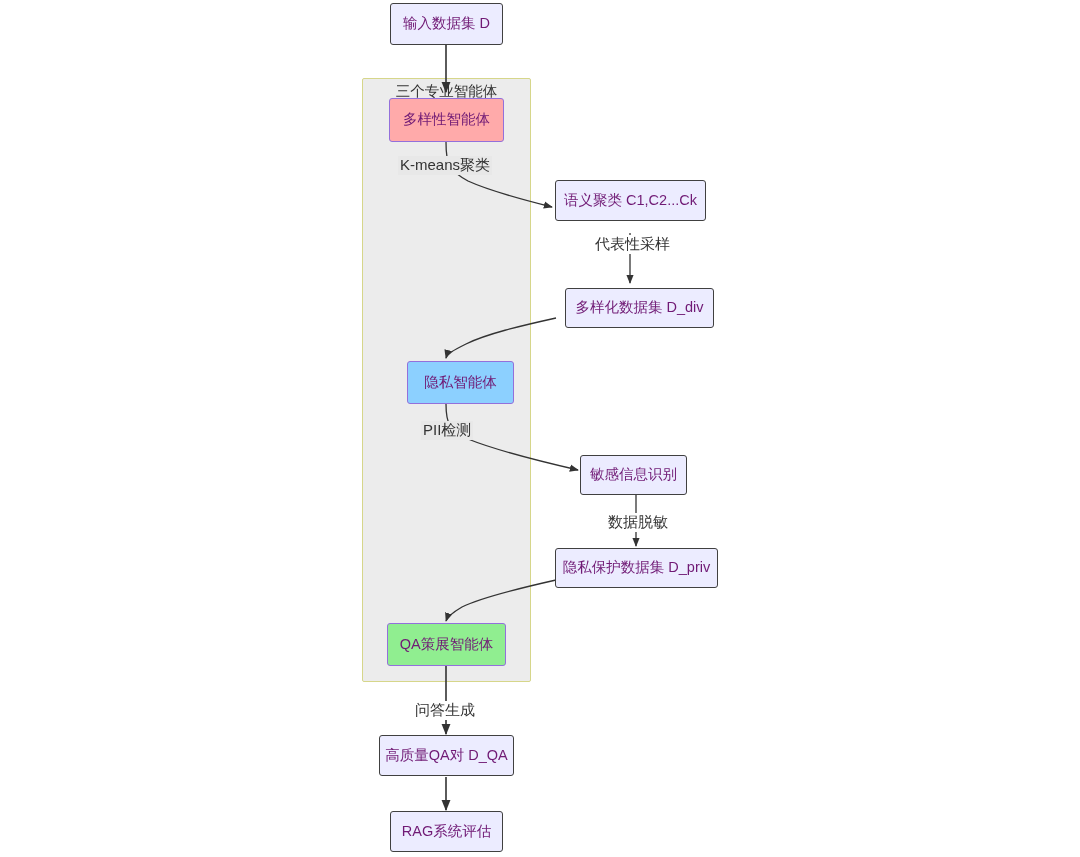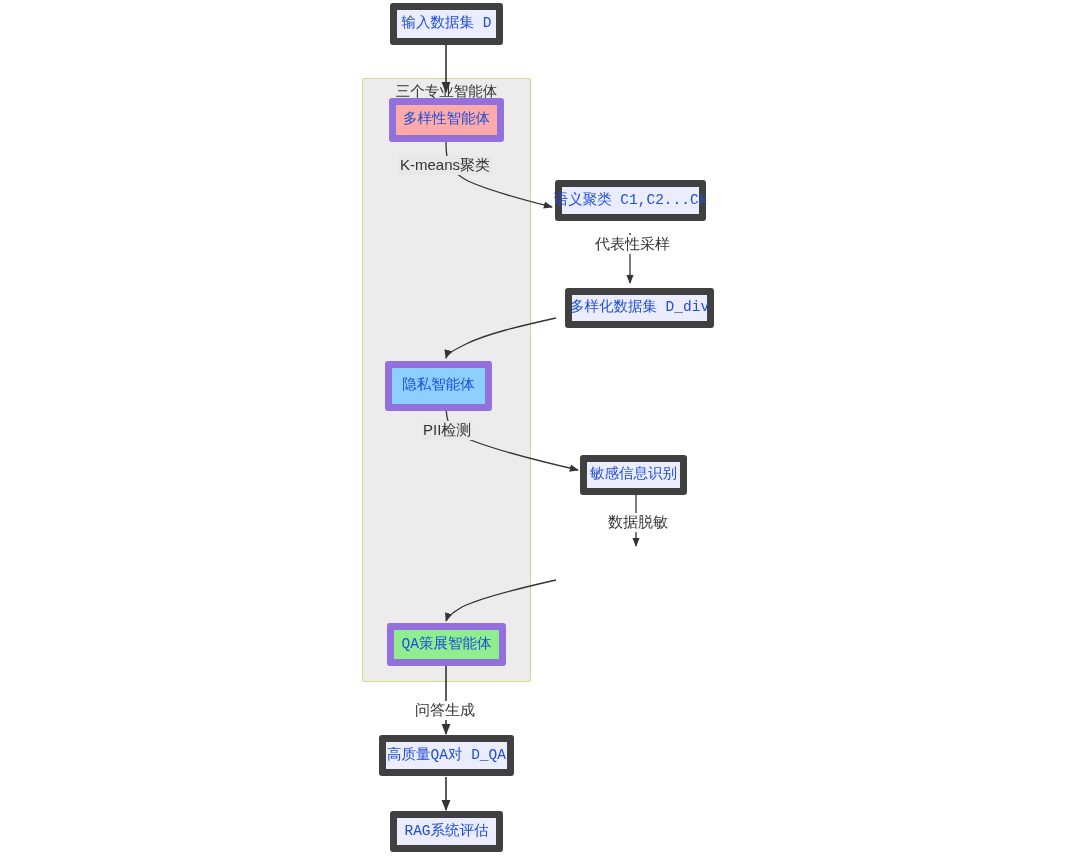--- a/index.html
+++ b/index.html
@@ -33,14 +33,13 @@
     display: flex;
     align-items: center;
     justify-content: center;
-    border: 7px solid #404040;
+    border: 1px solid #404040;
     border-radius: 3px;
     font-size: 14.5px;
-    color: #1d4ed8;
+    color: #701a75;
     line-height: 1.2;
     text-align: center;
     white-space: nowrap;
-    font-family: Liberation Mono, monospace;
   }
   .node.plain {
     background: #ececff;

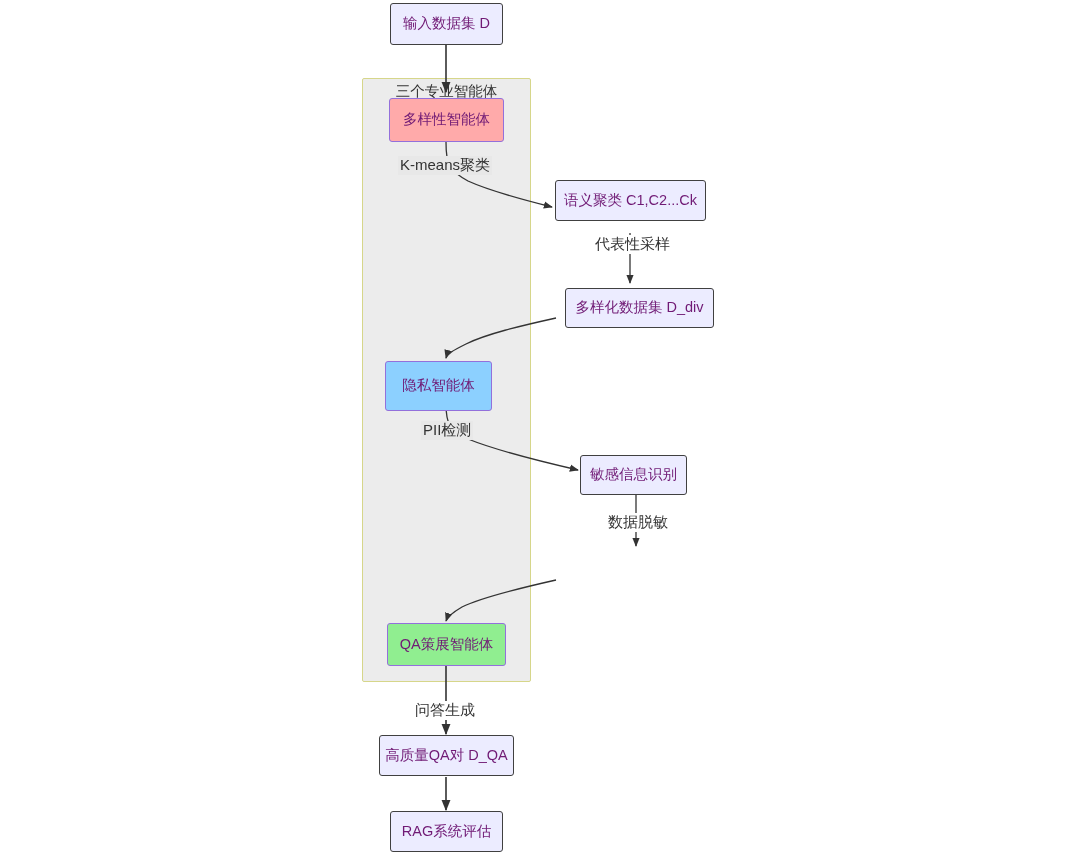--- a/index.html
+++ b/index.html
@@ -126,7 +126,7 @@
 
   <div class="node plain" style="left:556px; top:288px; width:149px; height:40px;margin-left:9px;">多样化数据集 D_div</div>
 
-  <div class="node agent-priv" style="left:385px; top:361px; width:107px; height:50px;">隐私智能体</div>
+  <div class="node agent-priv" style="left:407px; top:361px; width:107px; height:43px;">隐私智能体</div>
 
   <div class="node plain" style="left:580px; top:455px; width:107px; height:40px;">敏感信息识别</div>
 

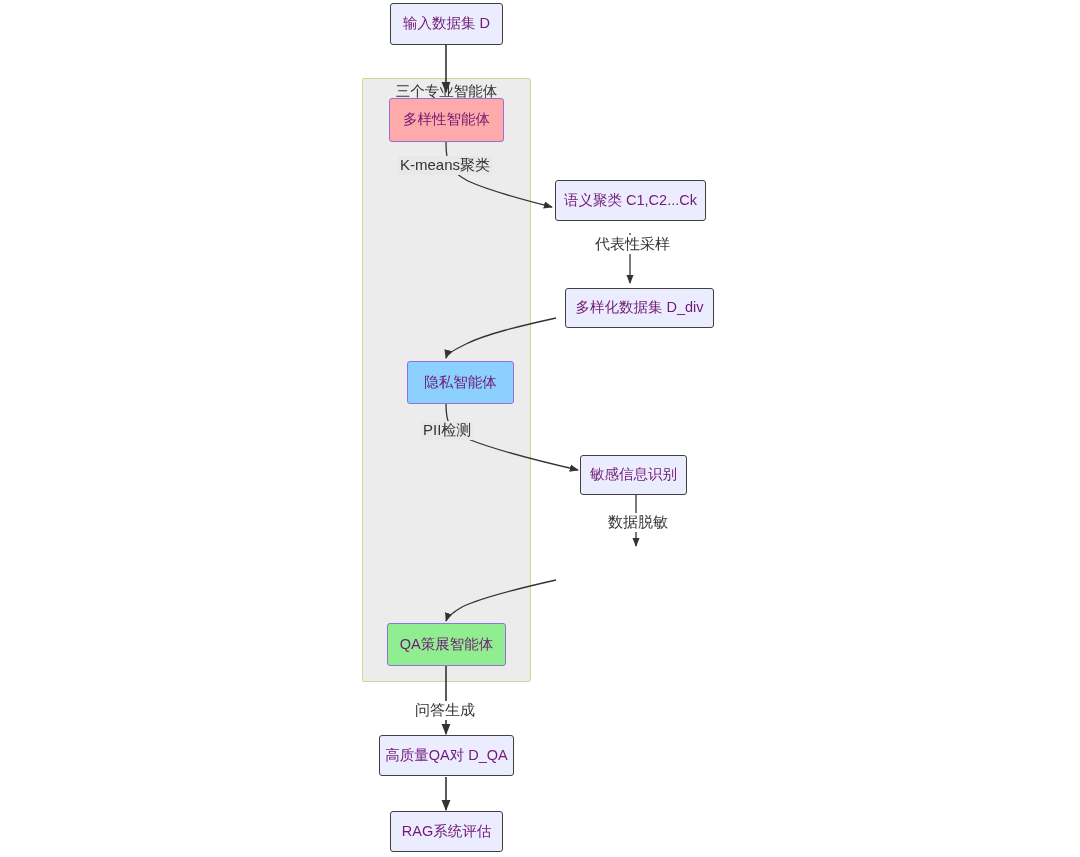--- a/index.html
+++ b/index.html
@@ -130,6 +130,7 @@
 
   <div class="node plain" style="left:580px; top:455px; width:107px; height:40px;">敏感信息识别</div>
 
+  <div class="node plain" style="left:555px; top:548px; width:163px; height:40px;">隐私保护数据集 D_priv</div>
 
   <div class="node agent-qa" style="left:387px; top:623px; width:119px; height:43px;">QA策展智能体</div>
 

